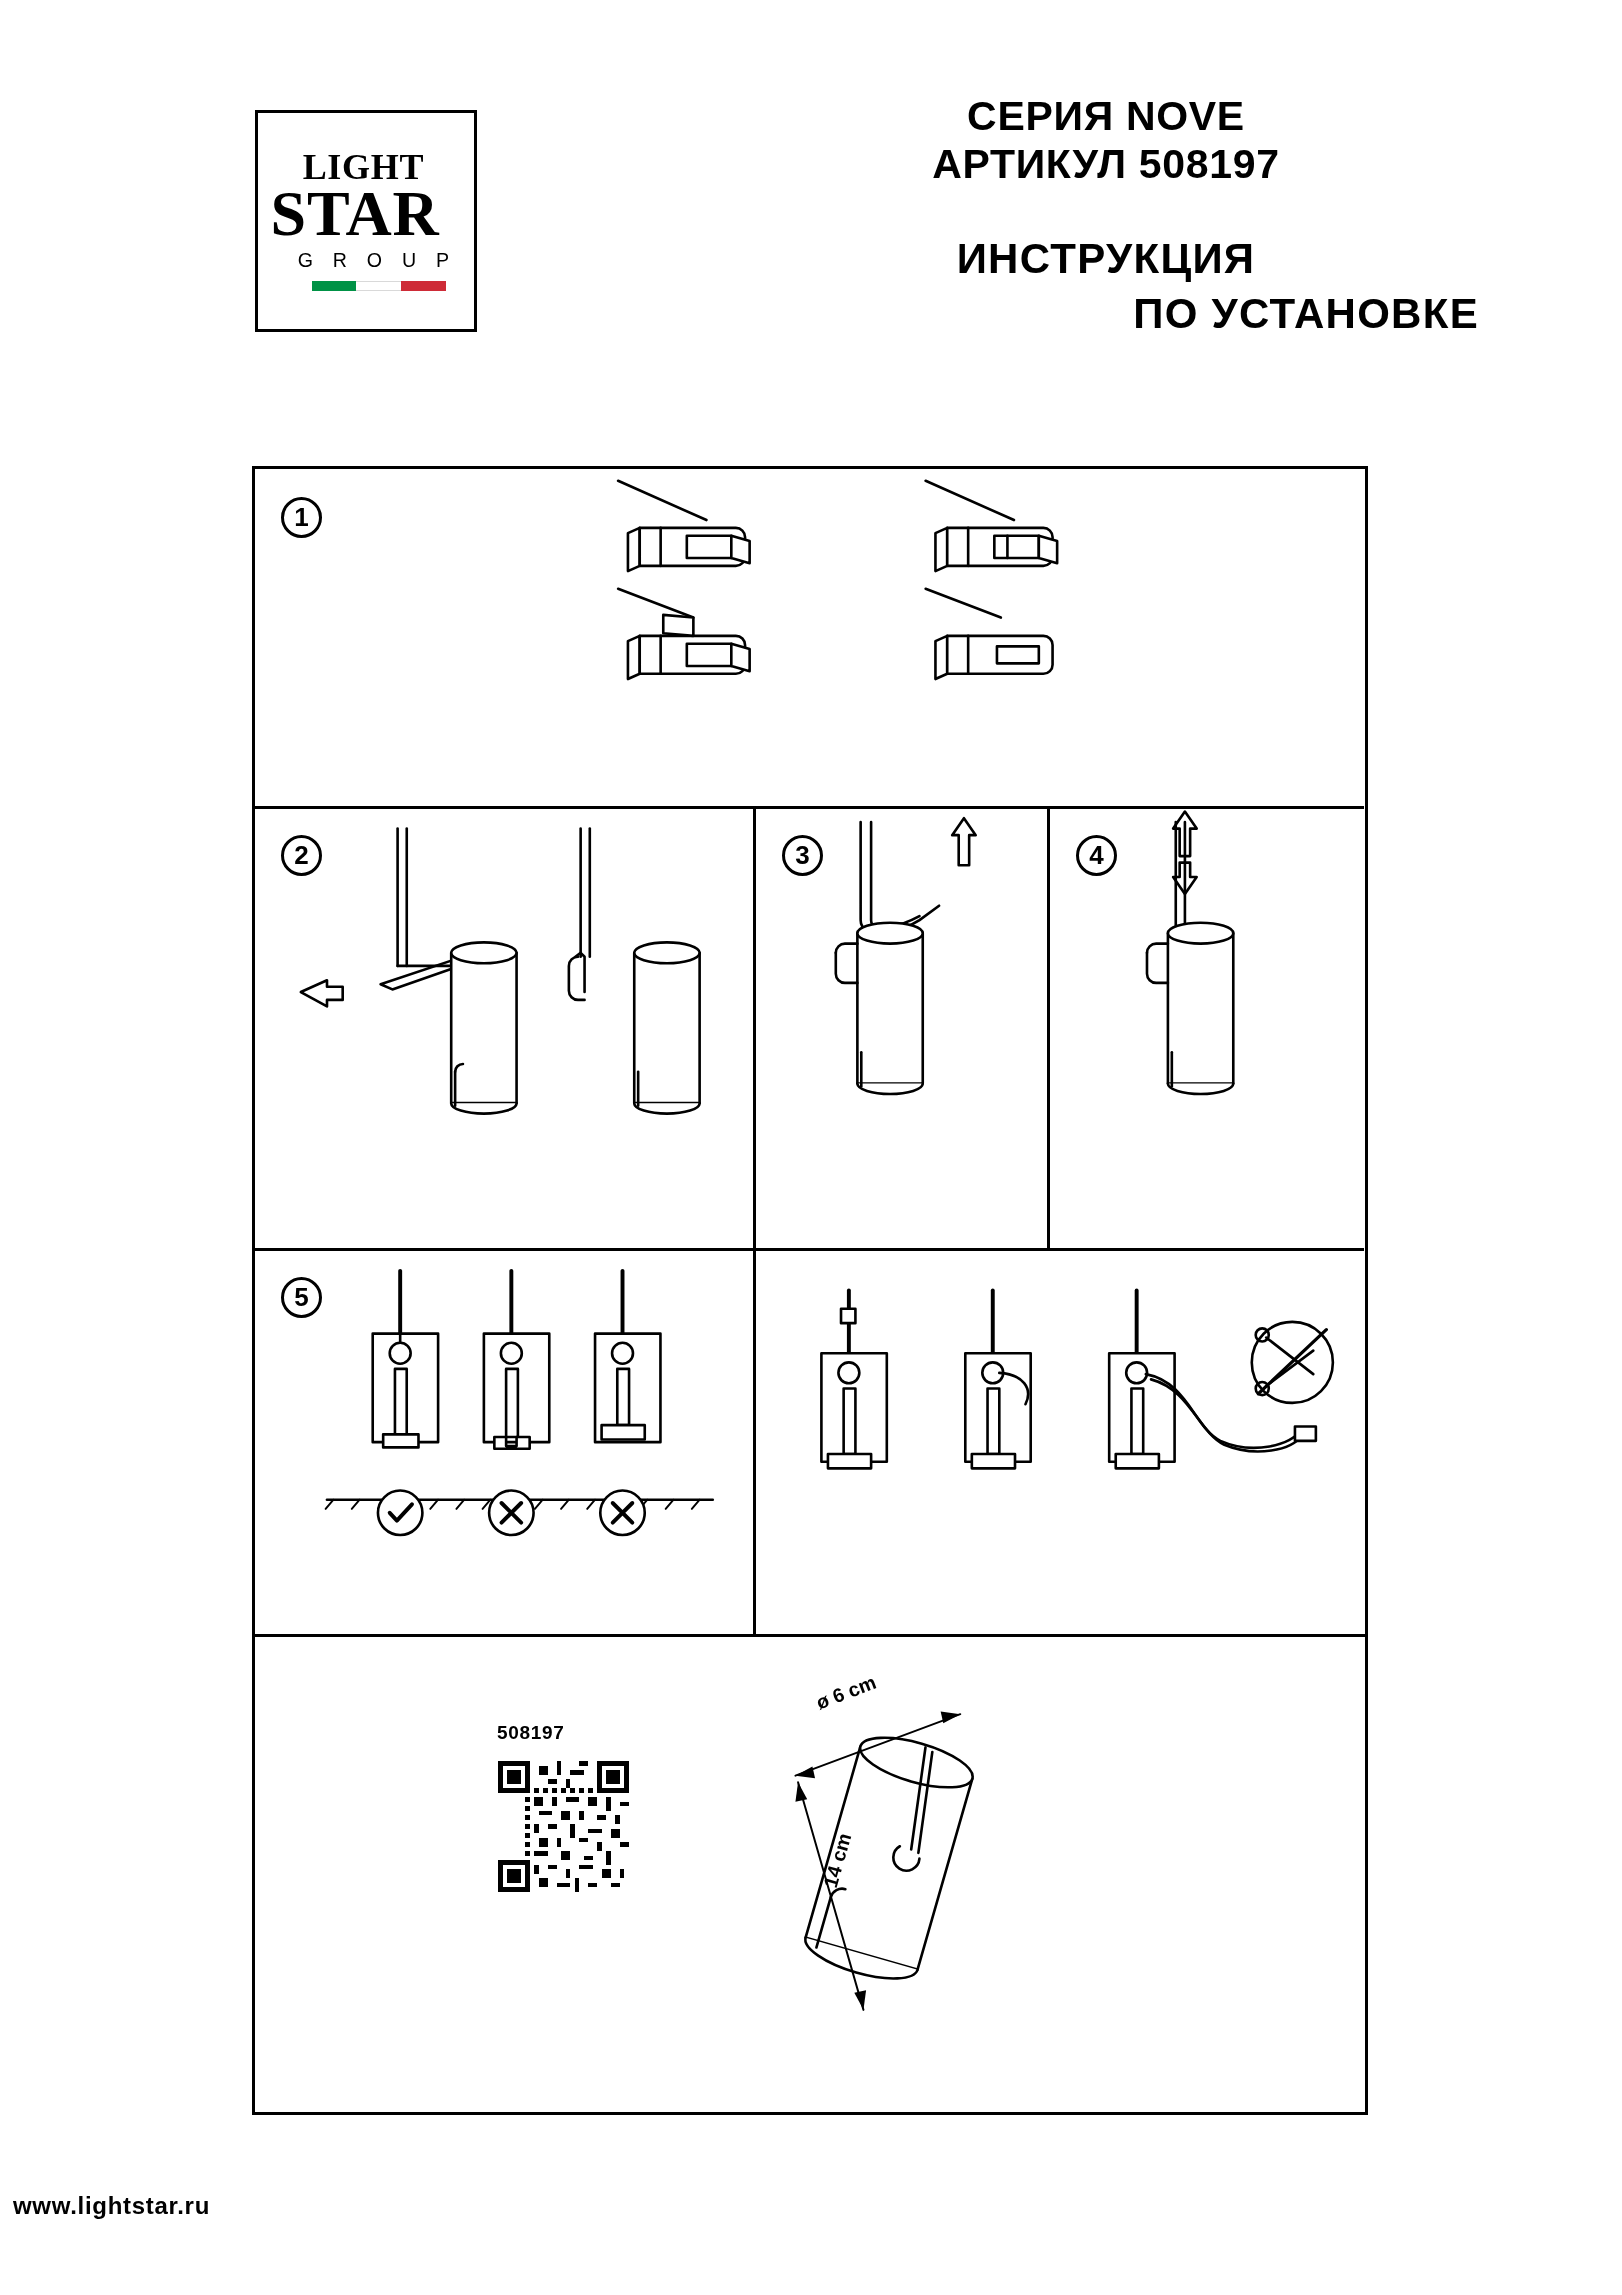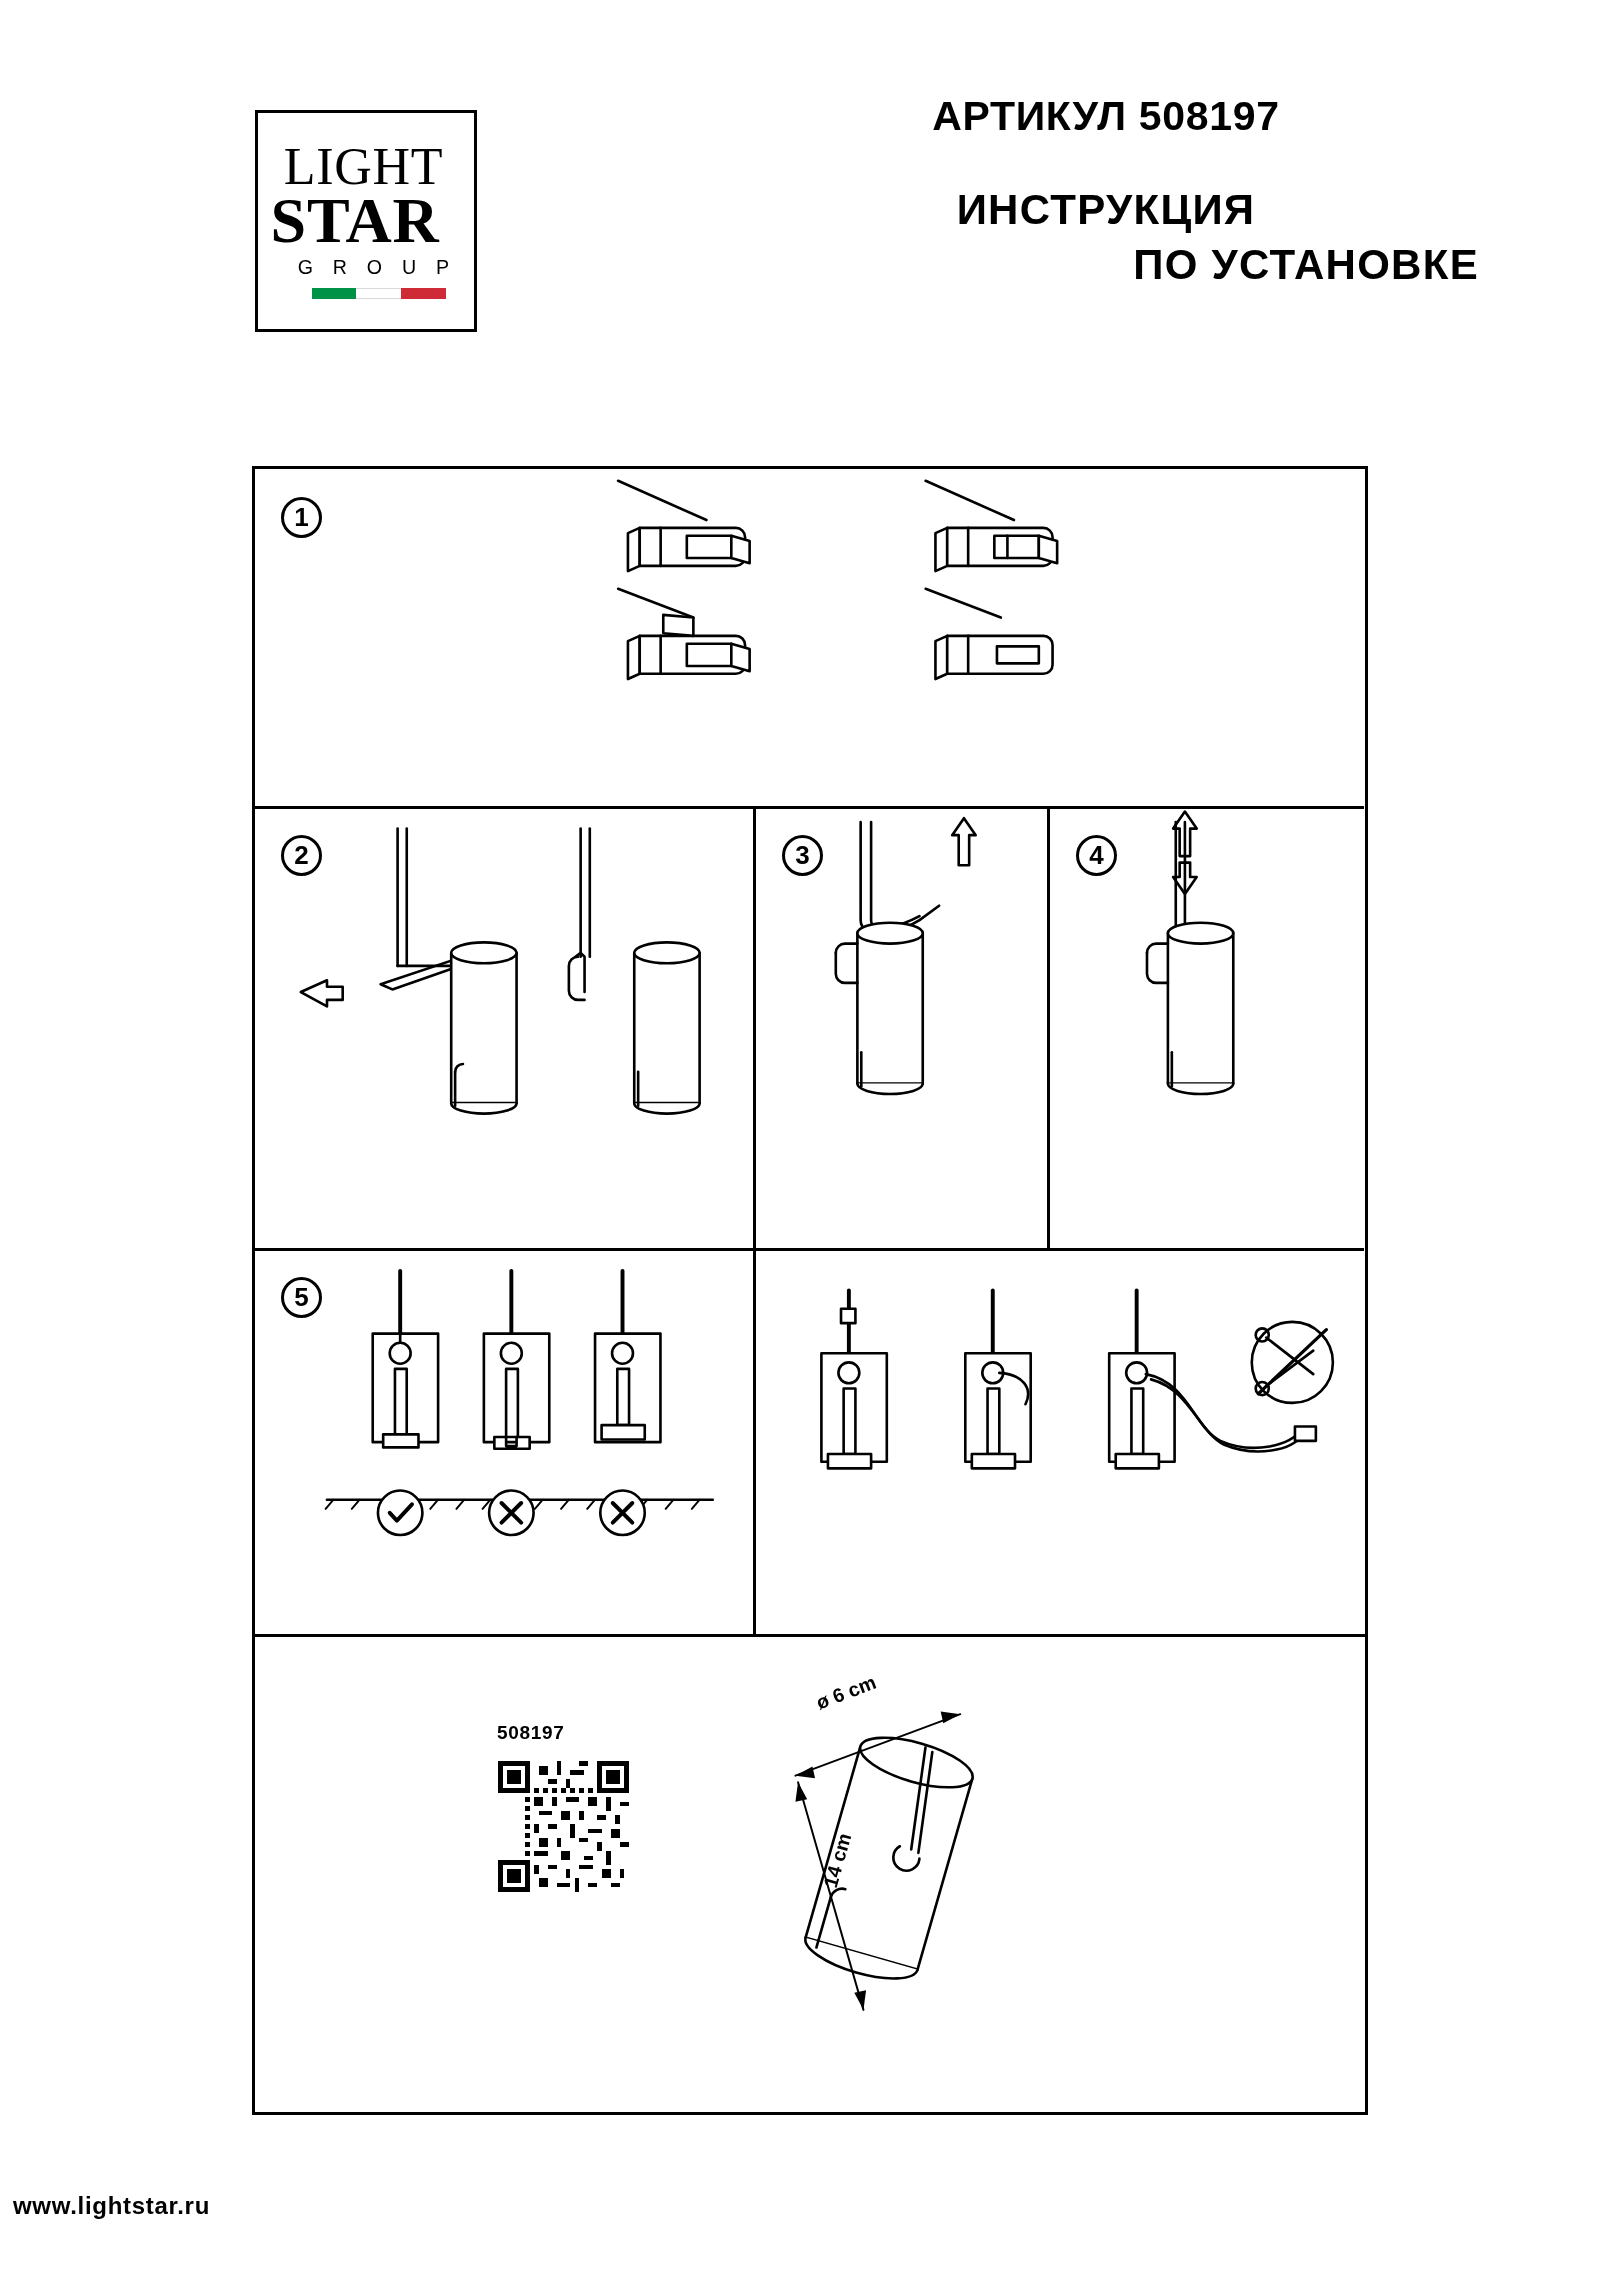--- a/index.html
+++ b/index.html
@@ -191,6 +191,7 @@
   </div>
 
   <div class="header-text">
+    <div class="series-line">СЕРИЯ NOVE</div>
     <div class="series-line">АРТИКУЛ 508197</div>
     <div class="title-line">ИНСТРУКЦИЯ</div>
     <div class="title-line" style="margin-top:2.6px;text-align:right;">ПО УСТАНОВКЕ</div>

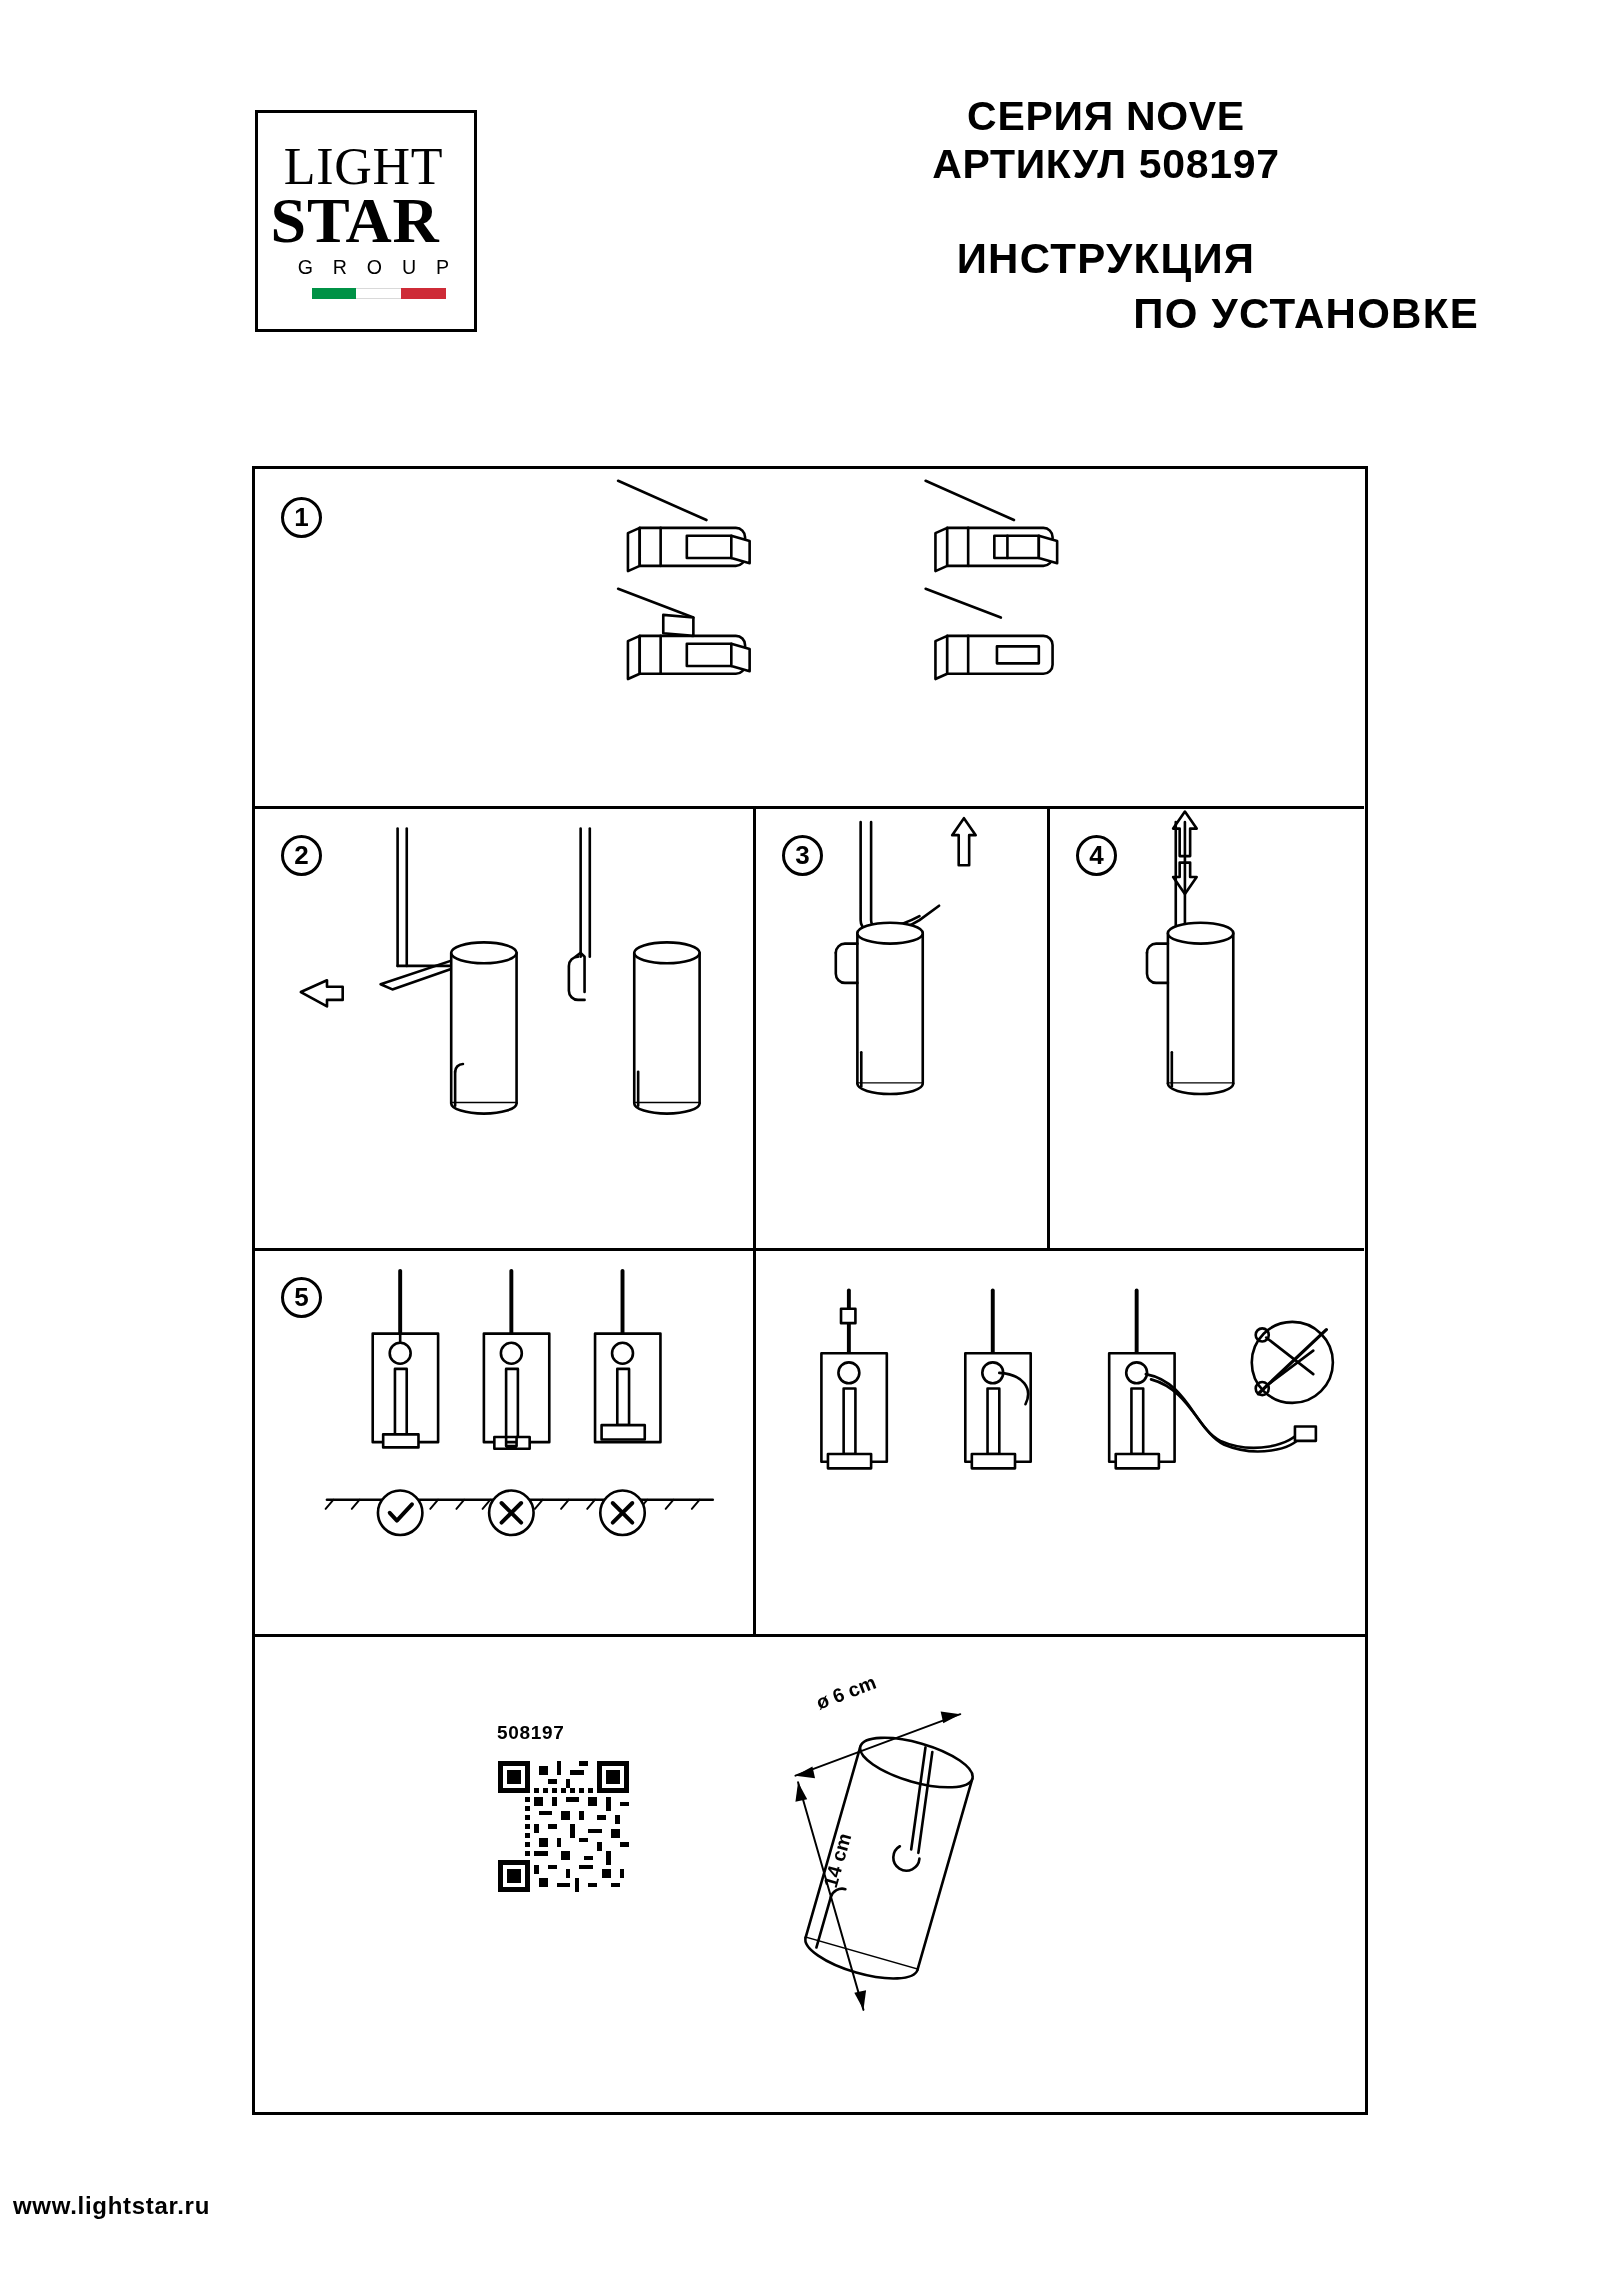--- a/index.html
+++ b/index.html
@@ -44,8 +44,8 @@
   }
   .logo-light {
     font-family: "Liberation Serif", serif;
-    font-weight: normal;
-    font-size: 52px;
+    font-weight: bold;
+    font-size: 36px;
     line-height: 0.92;
     letter-spacing: 0.7px;
     margin-left: -5.2px;

